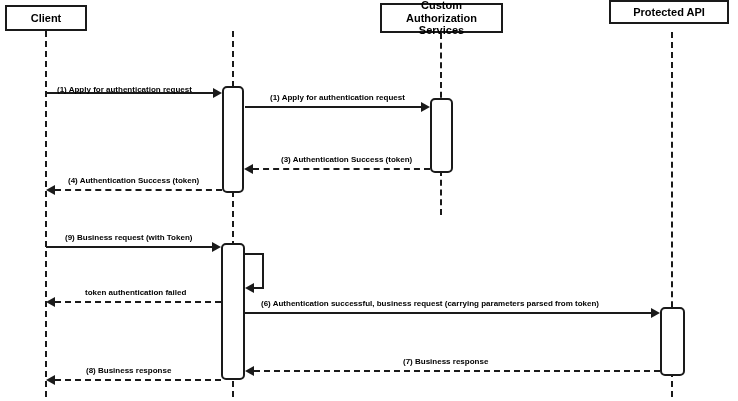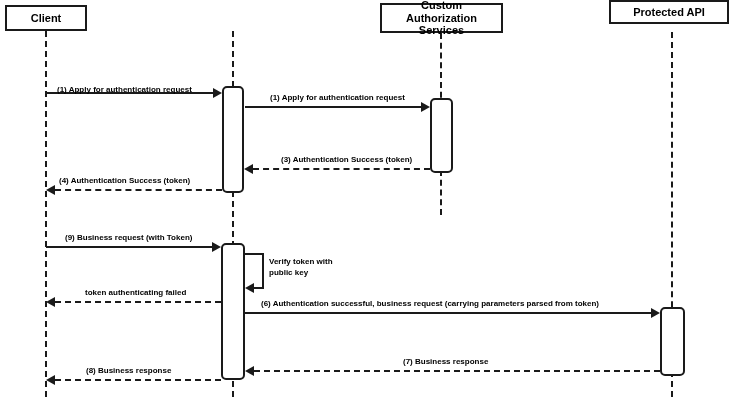--- a/index.html
+++ b/index.html
@@ -73,7 +73,7 @@
   <div class="line-dashed" style="left:253px;top:168px;width:177px"></div>
   <div class="head-left" style="left:244px;top:164px"></div>
 
-  <div class="msg-label" style="left:59px;top:176px">(4) Authentication Success (token)</div>
+  <div class="msg-label" style="left:68px;top:176px">(4) Authentication Success (token)</div>
   <div class="line-dashed" style="left:55px;top:189px;width:167px"></div>
   <div class="head-left" style="left:46px;top:185px"></div>
 

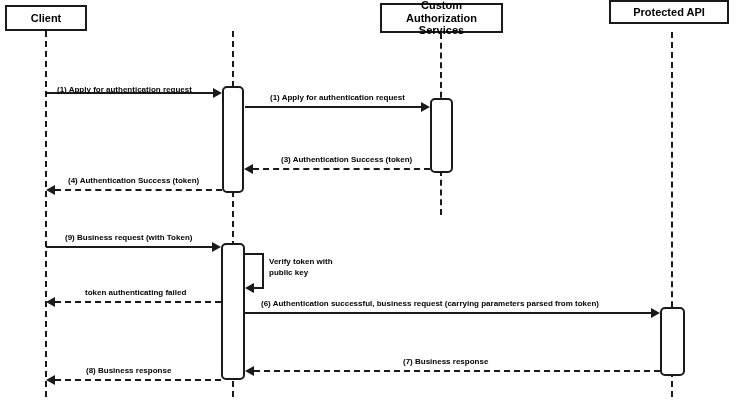--- a/index.html
+++ b/index.html
@@ -85,7 +85,6 @@
   <div class="vline-solid" style="left:262px;top:253px;height:36px"></div>
   <div class="line-solid" style="left:254px;top:287px;width:10px"></div>
   <div class="head-left" style="left:245px;top:283px"></div>
-  <div class="note" style="left:269px;top:257px;width:72px">Verify token with public key</div>
 
   <div class="msg-label" style="left:85px;top:288px">token authenticating failed</div>
   <div class="line-dashed" style="left:55px;top:301px;width:166px"></div>

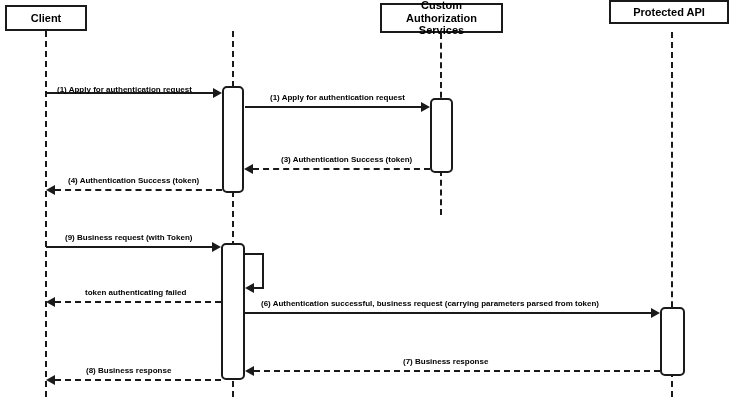--- a/index.html
+++ b/index.html
@@ -86,7 +86,7 @@
   <div class="line-solid" style="left:254px;top:287px;width:10px"></div>
   <div class="head-left" style="left:245px;top:283px"></div>
 
-  <div class="msg-label" style="left:85px;top:288px">token authenticating failed</div>
+  <div class="msg-label" style="left:85px;top:288px">token authentication failed</div>
   <div class="line-dashed" style="left:55px;top:301px;width:166px"></div>
   <div class="head-left" style="left:46px;top:297px"></div>
 

